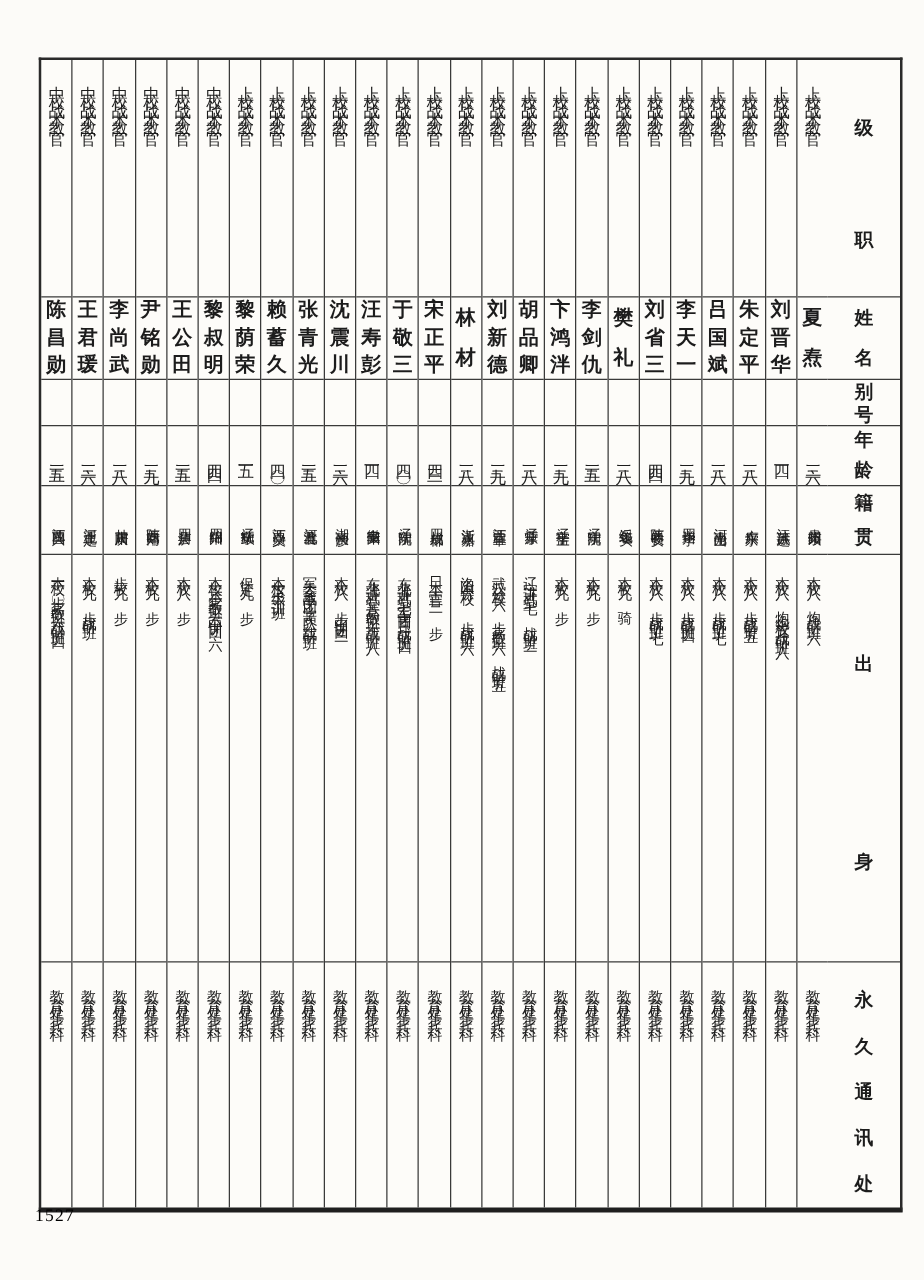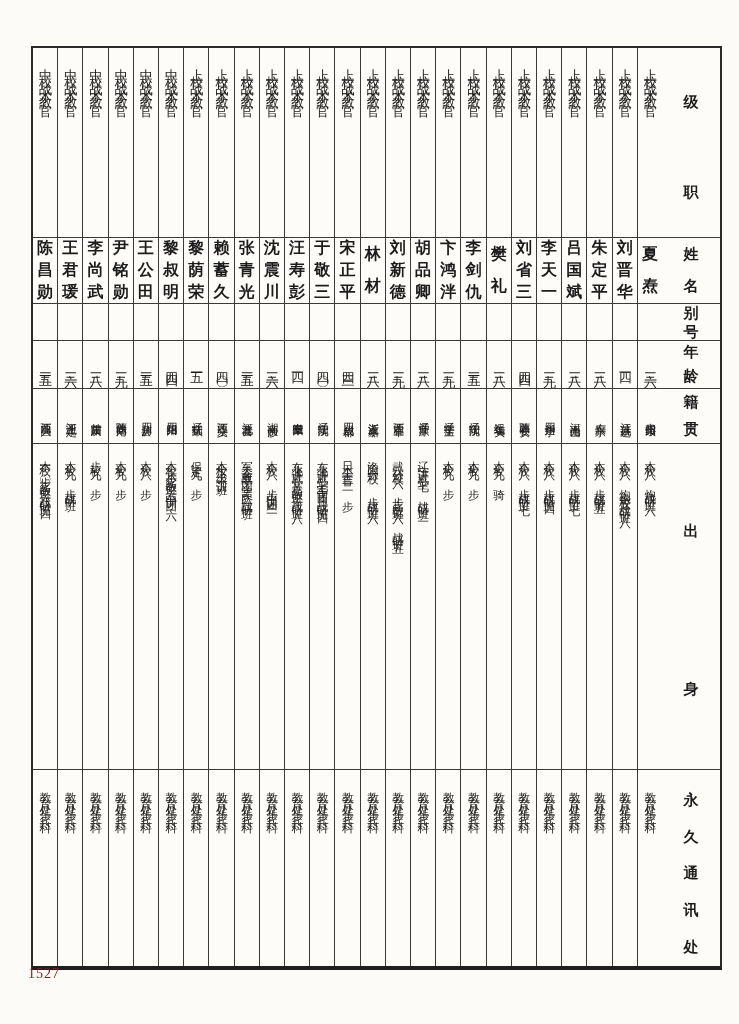--- a/index.html
+++ b/index.html
@@ -64,7 +64,7 @@
 
   .page-number{
     position:absolute;left:28px;top:966px;
-    font-size:14px;color:#7f1d1d;letter-spacing:1px;
+    font-size:14px;color:#000000;letter-spacing:1px;
     font-family:"Liberation Serif","DejaVu Serif",serif;
   }
 </style>

